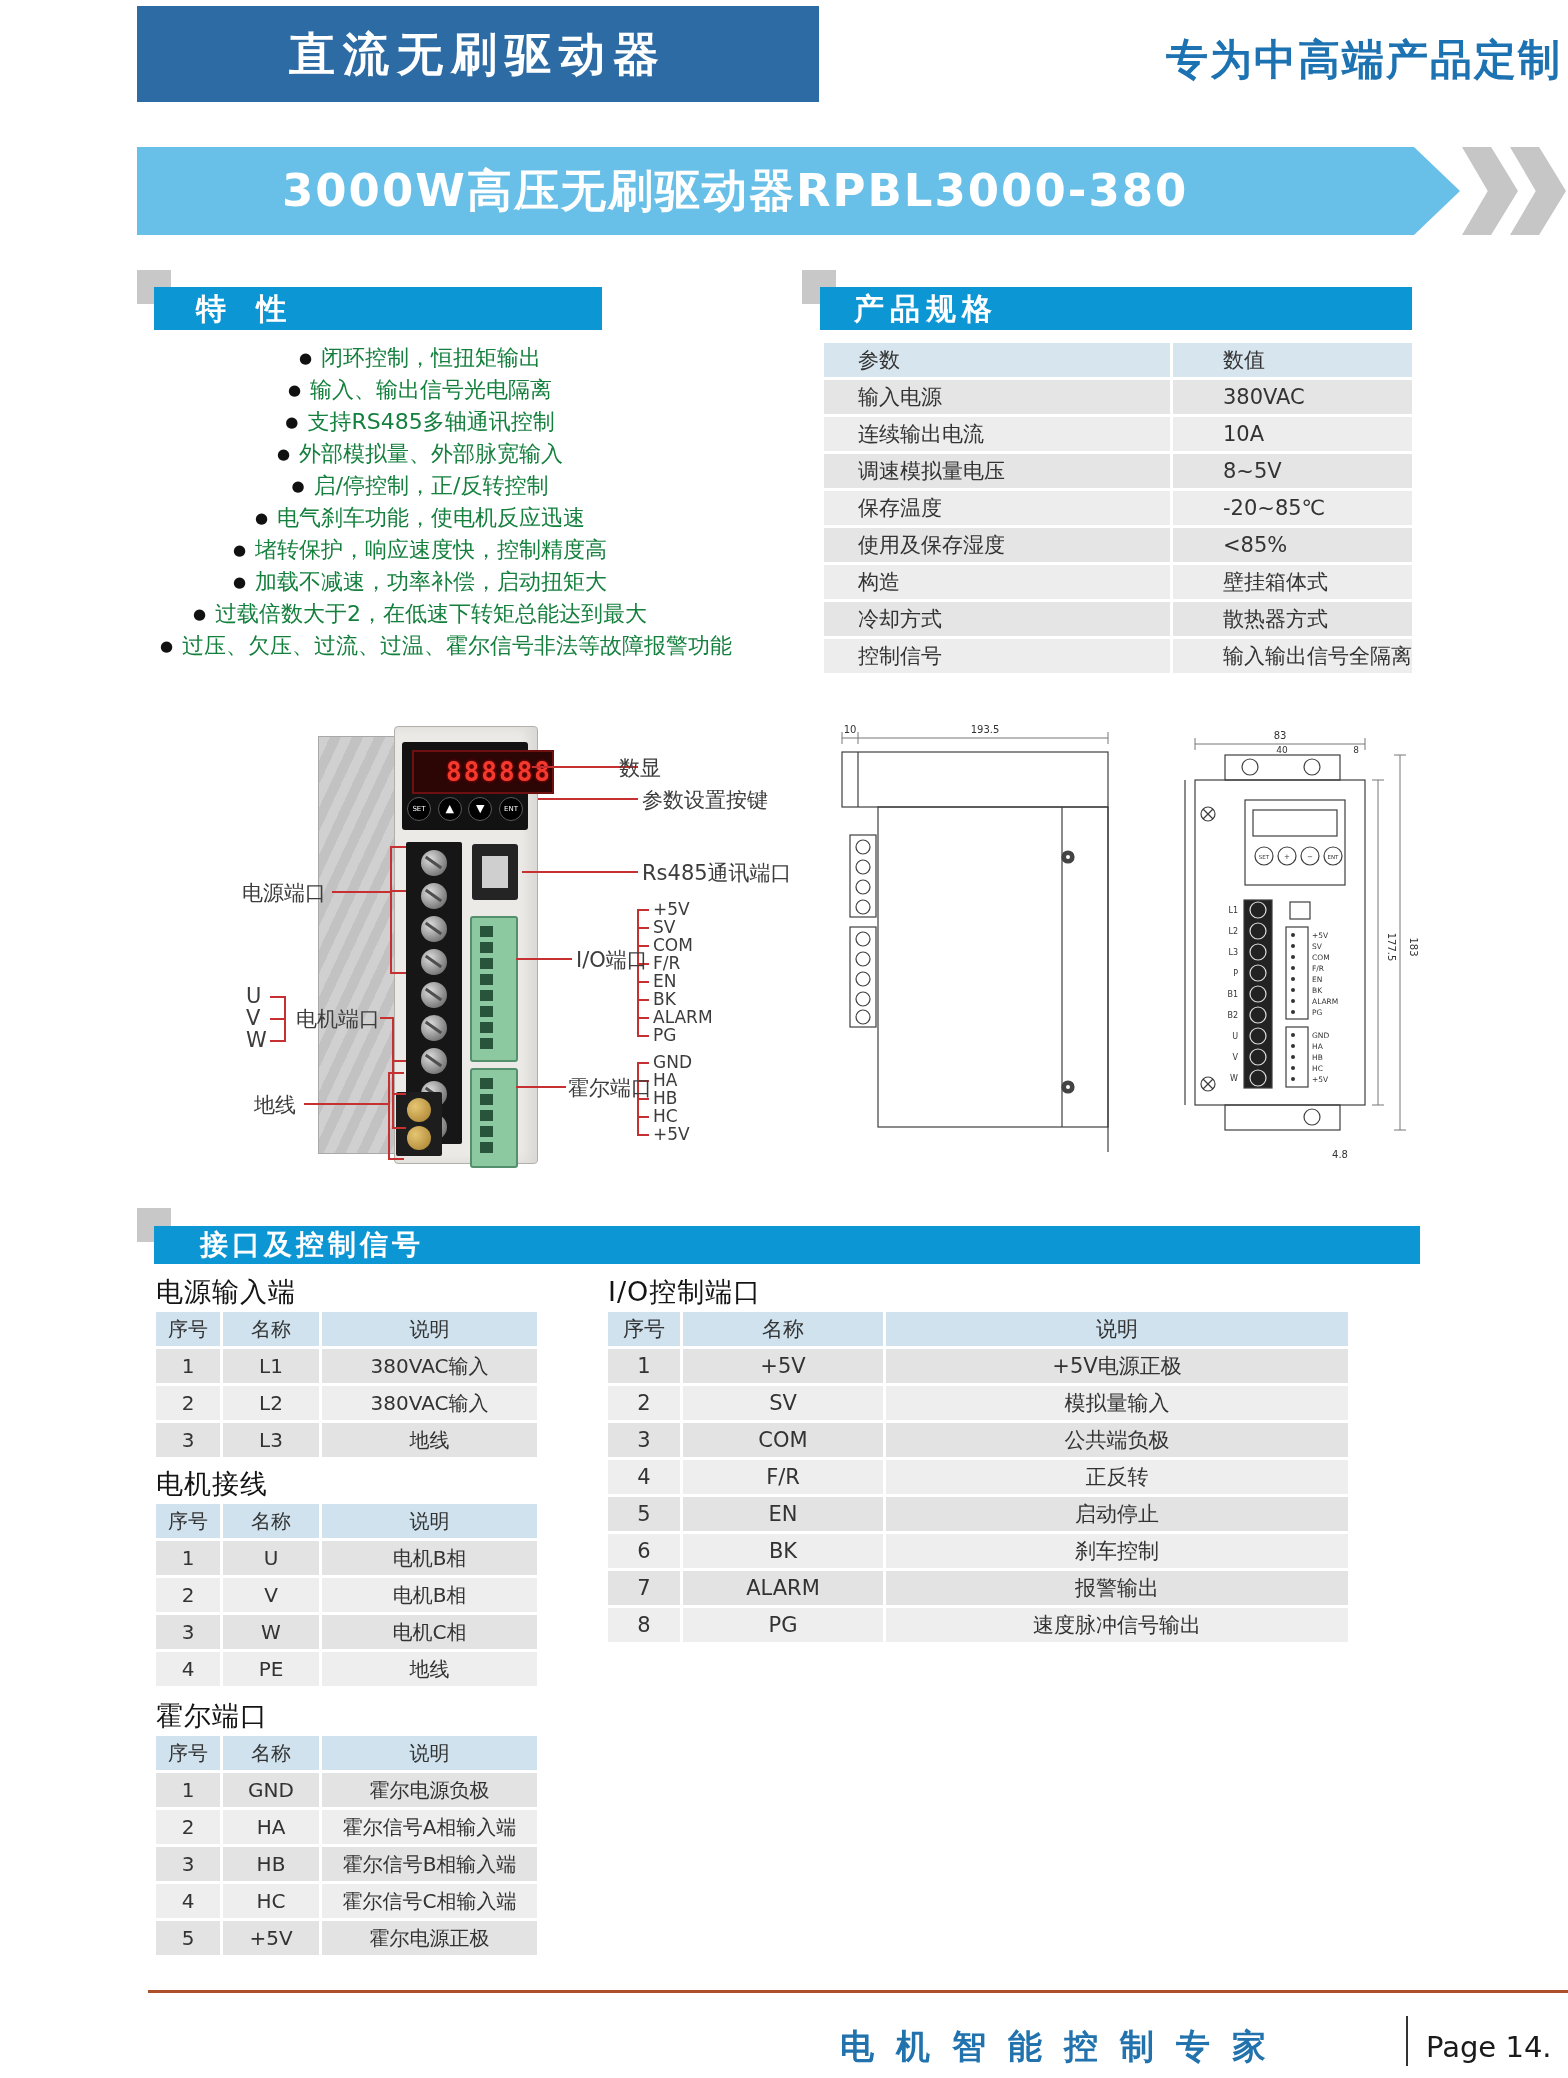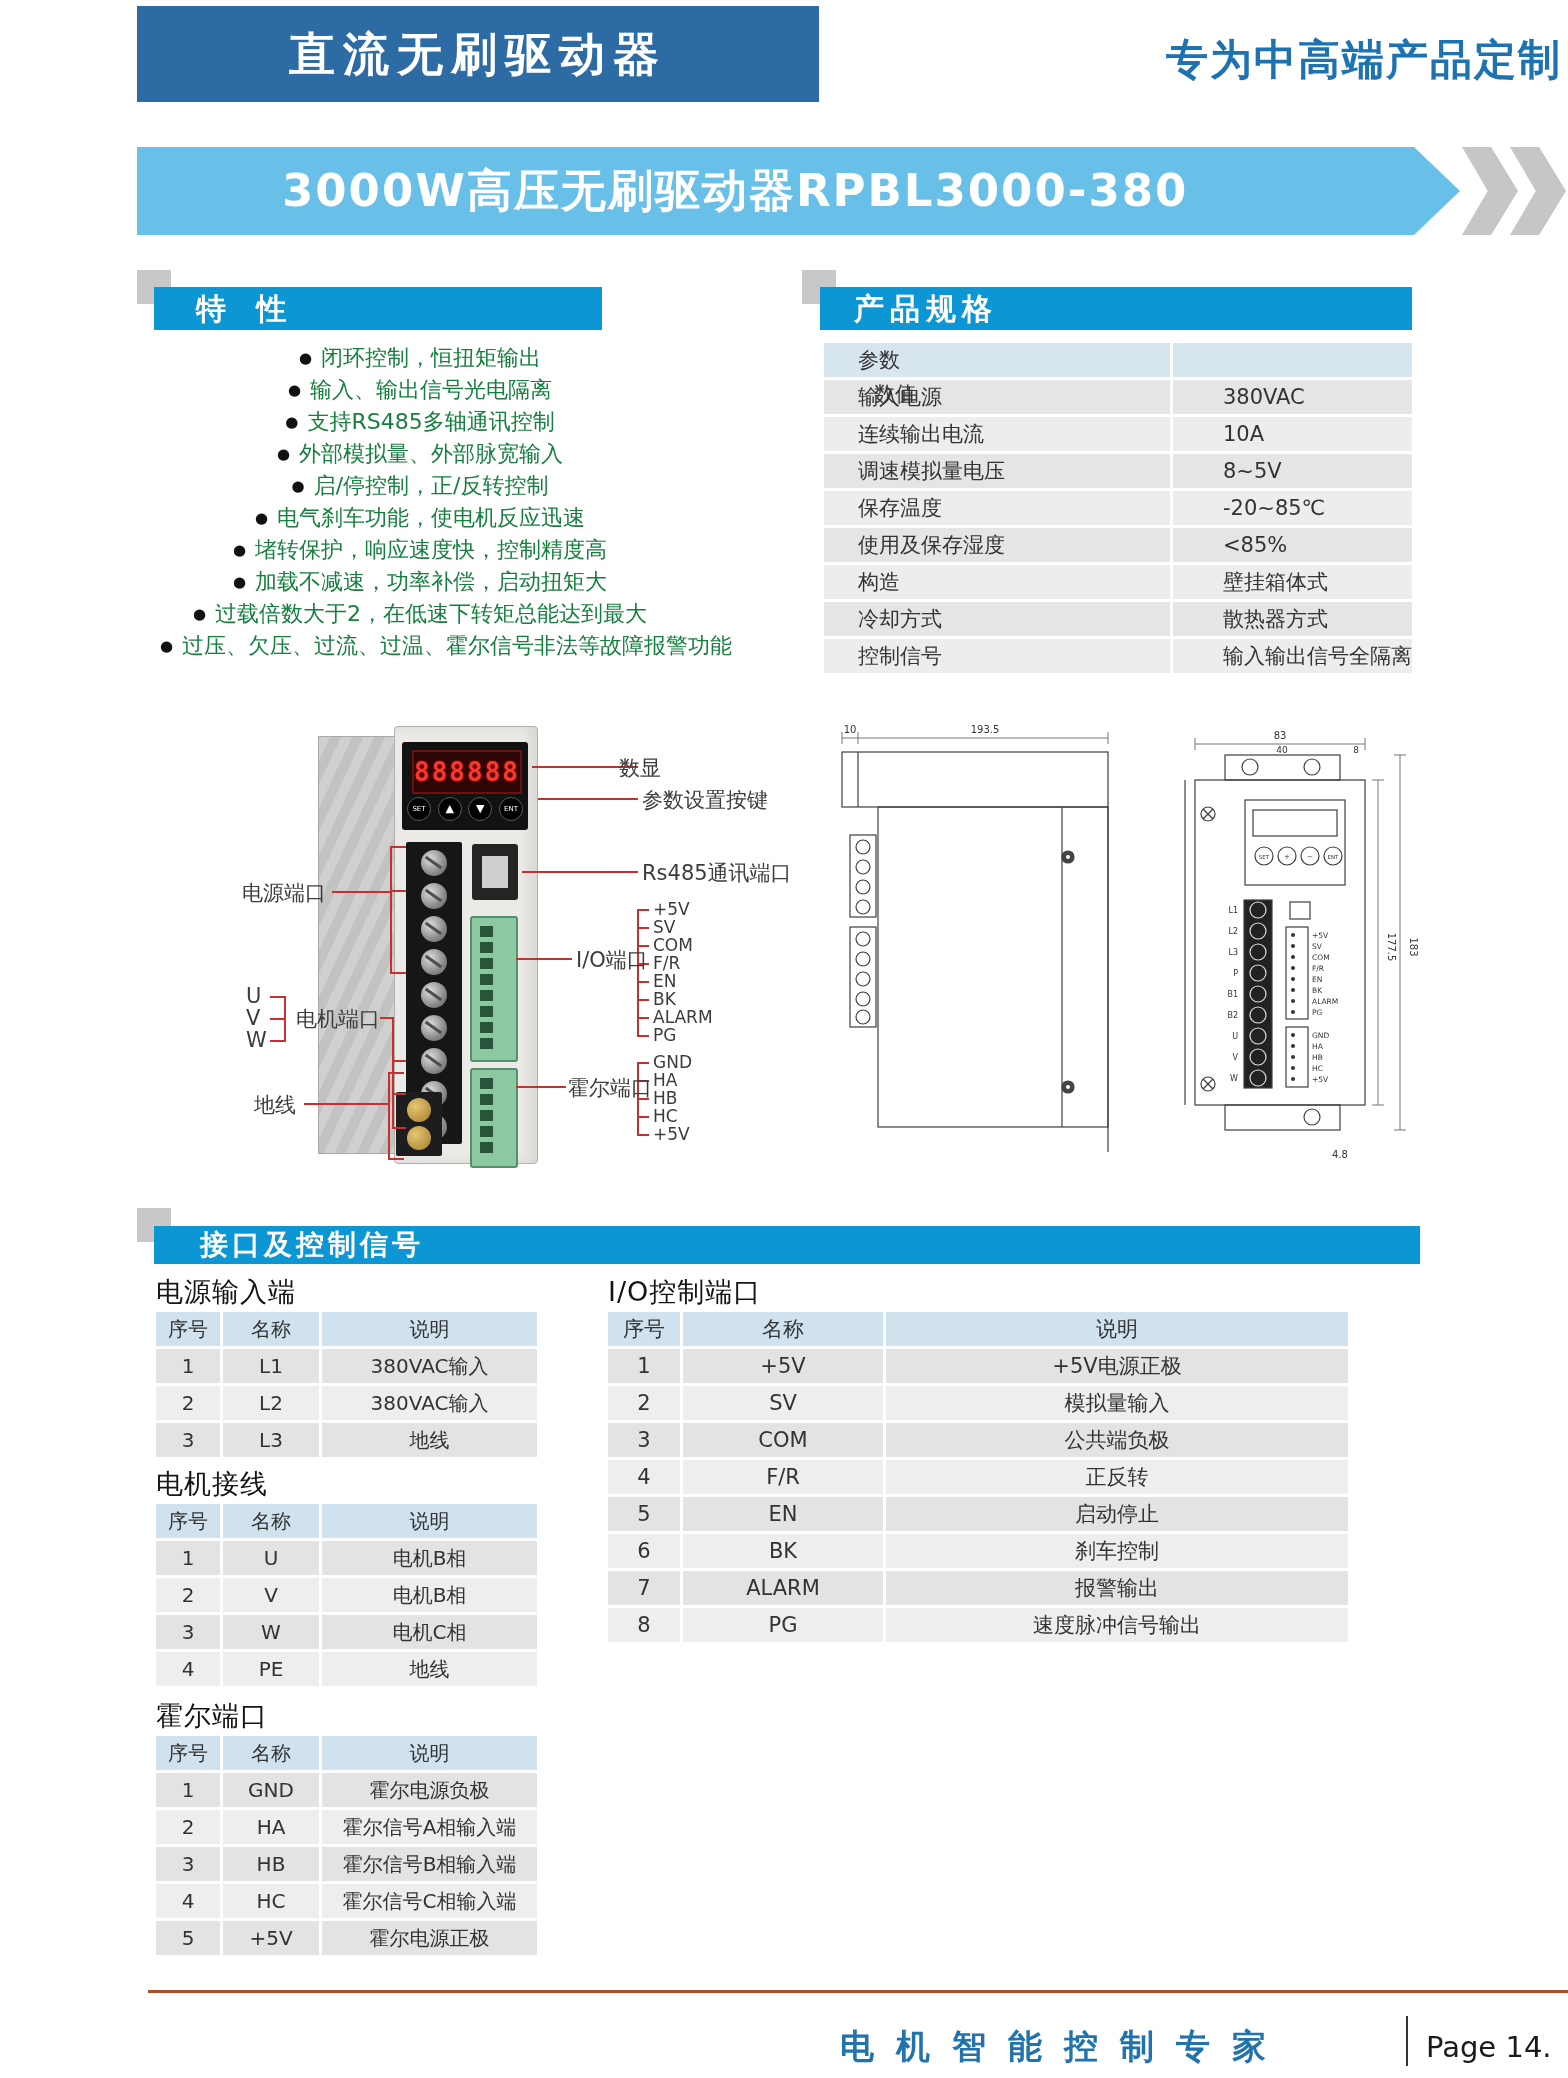--- a/index.html
+++ b/index.html
@@ -43,7 +43,7 @@
         font-size:21px;color:#333;}
   .srow .sc1{width:312px;padding-left:34px;border-right:3px solid #fff;}
   .srow .sc2{flex:1;padding-left:50px;}
-  .srow.shead{background:#d7e5ee;flex-direction:column;}
+  .srow.shead{background:#d7e5ee;}
   .srow:not(.shead):nth-child(even){background:#e5e5e5;}
   .srow:not(.shead):nth-child(odd){background:#ededed;}
 

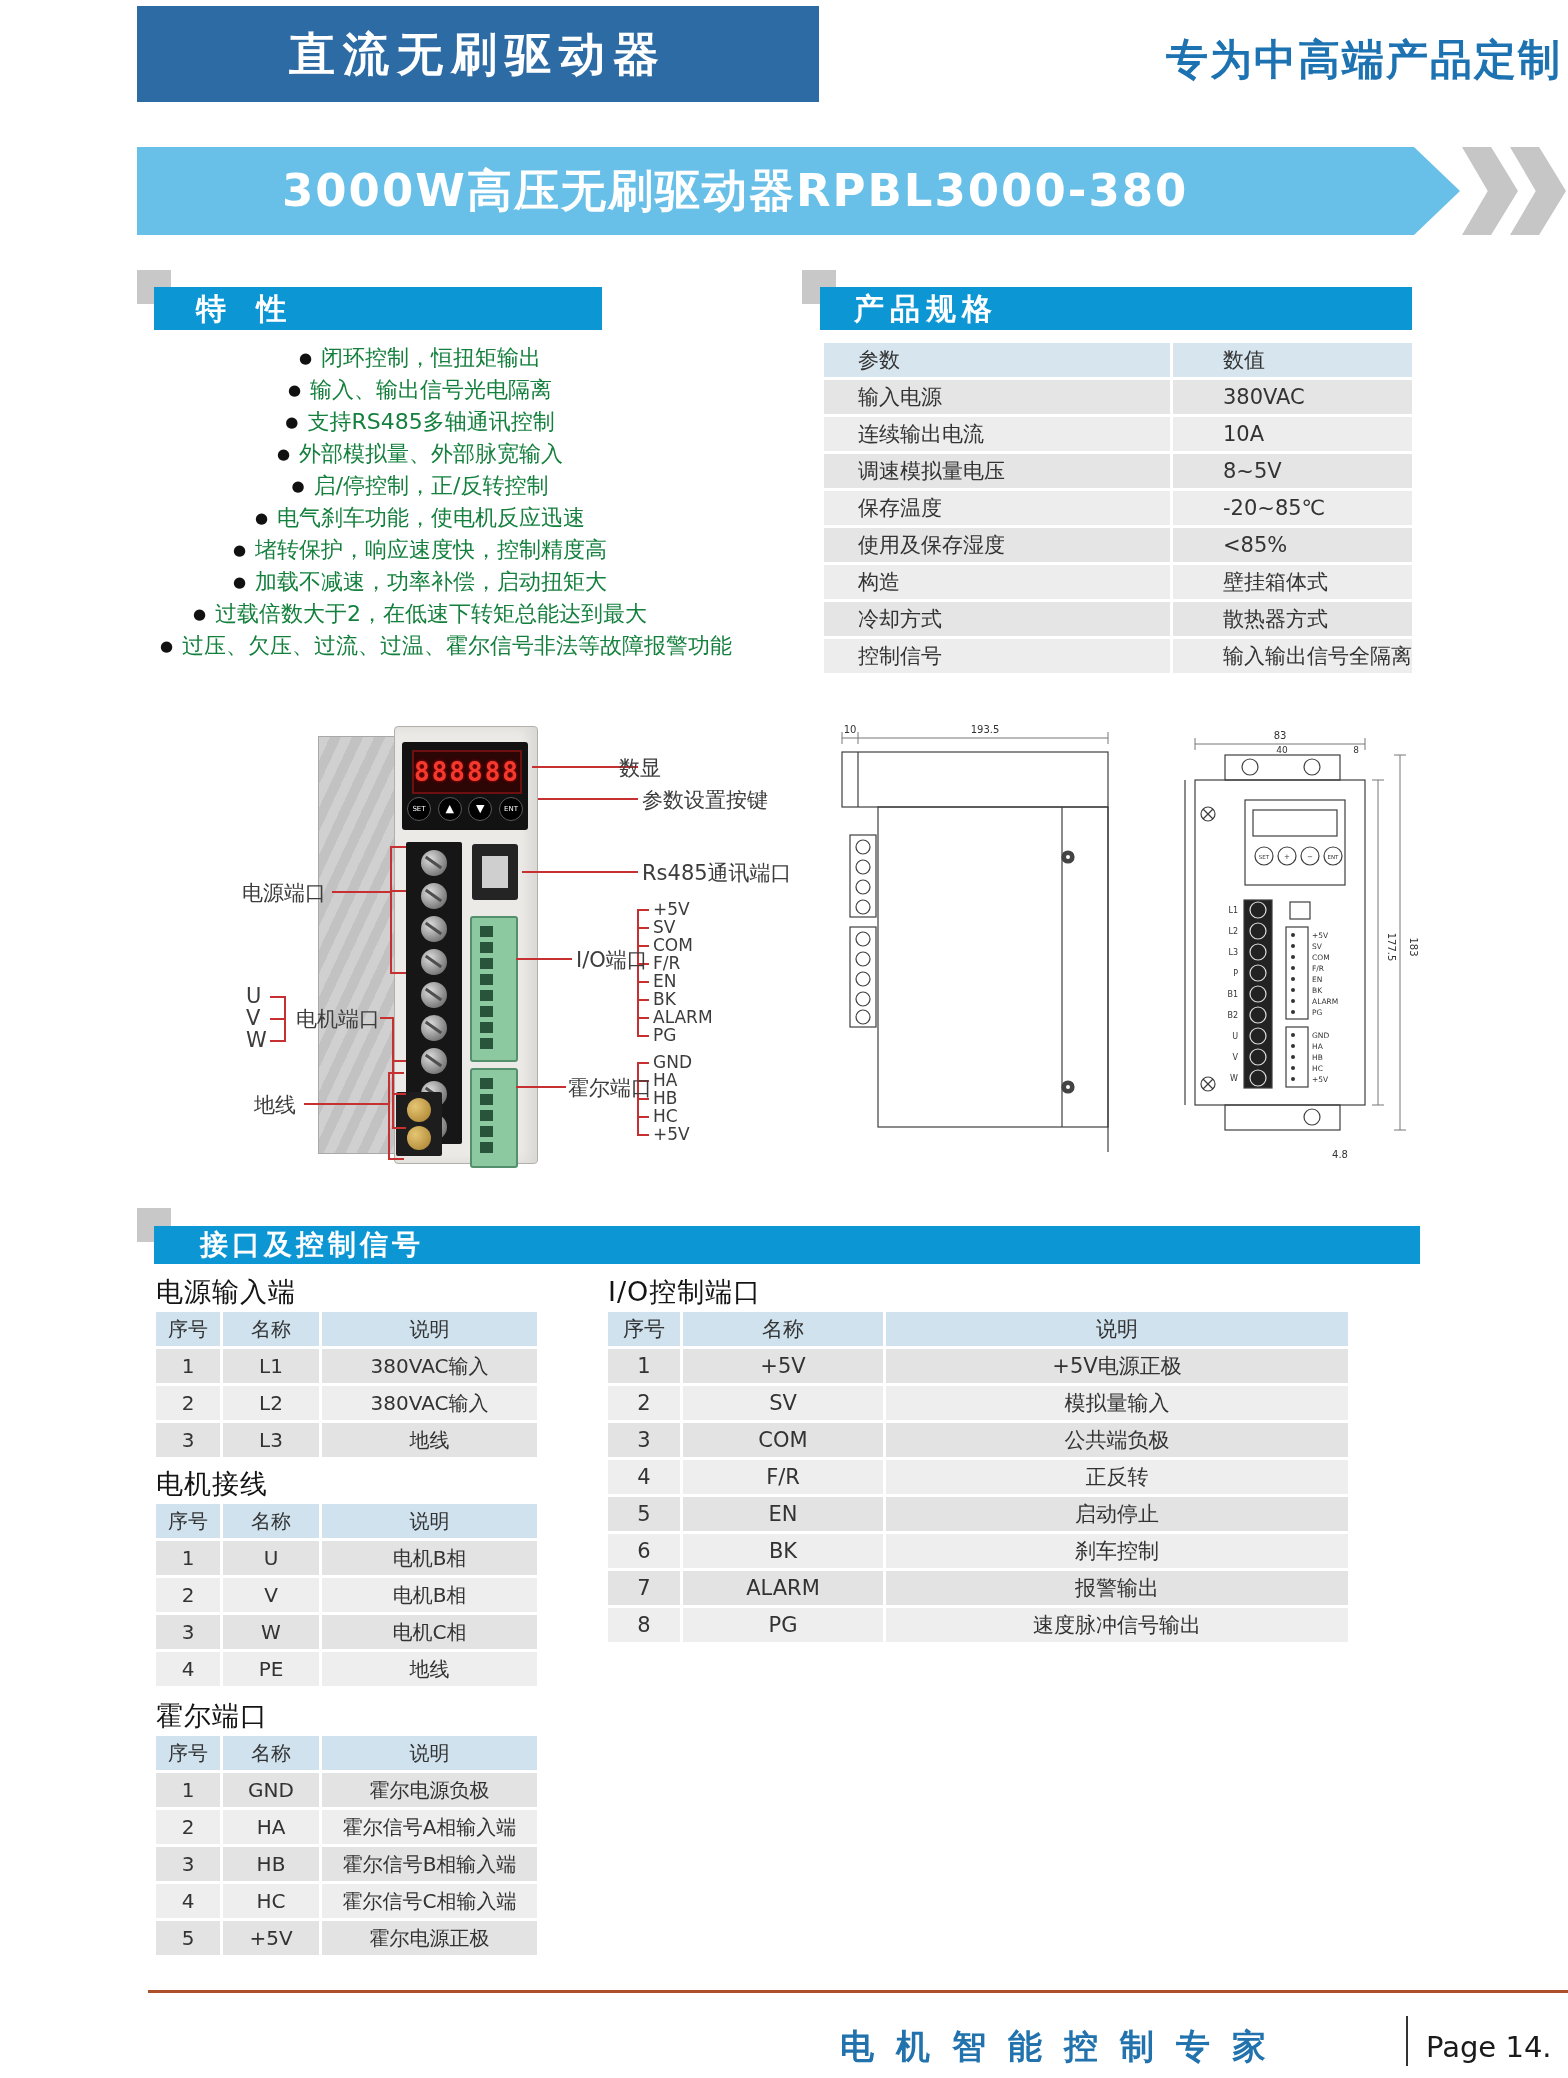--- a/index.html
+++ b/index.html
@@ -56,7 +56,7 @@
          border:1px solid #b3b0ab;border-radius:4px;box-shadow:inset -8px 0 12px rgba(0,0,0,.08);}
   .panel{left:162px;top:22px;width:126px;height:88px;background:#121212;border-radius:3px;}
   .seg{left:172px;top:30px;width:106px;height:40px;background:#2c0505;border:2px solid #6e1010;
-       display:flex;align-items:center;justify-content:center;}
+       display:flex;align-items:center;justify-content:center;padding-left:32px;}
   .seg span{position:static;color:#f23b2e;font-family:"DejaVu Sans Mono",monospace;
             font-size:26px;font-weight:bold;letter-spacing:2px;text-shadow:0 0 3px #c00;}
   .btns{left:167px;top:77px;width:116px;height:24px;display:flex;justify-content:space-between;}

